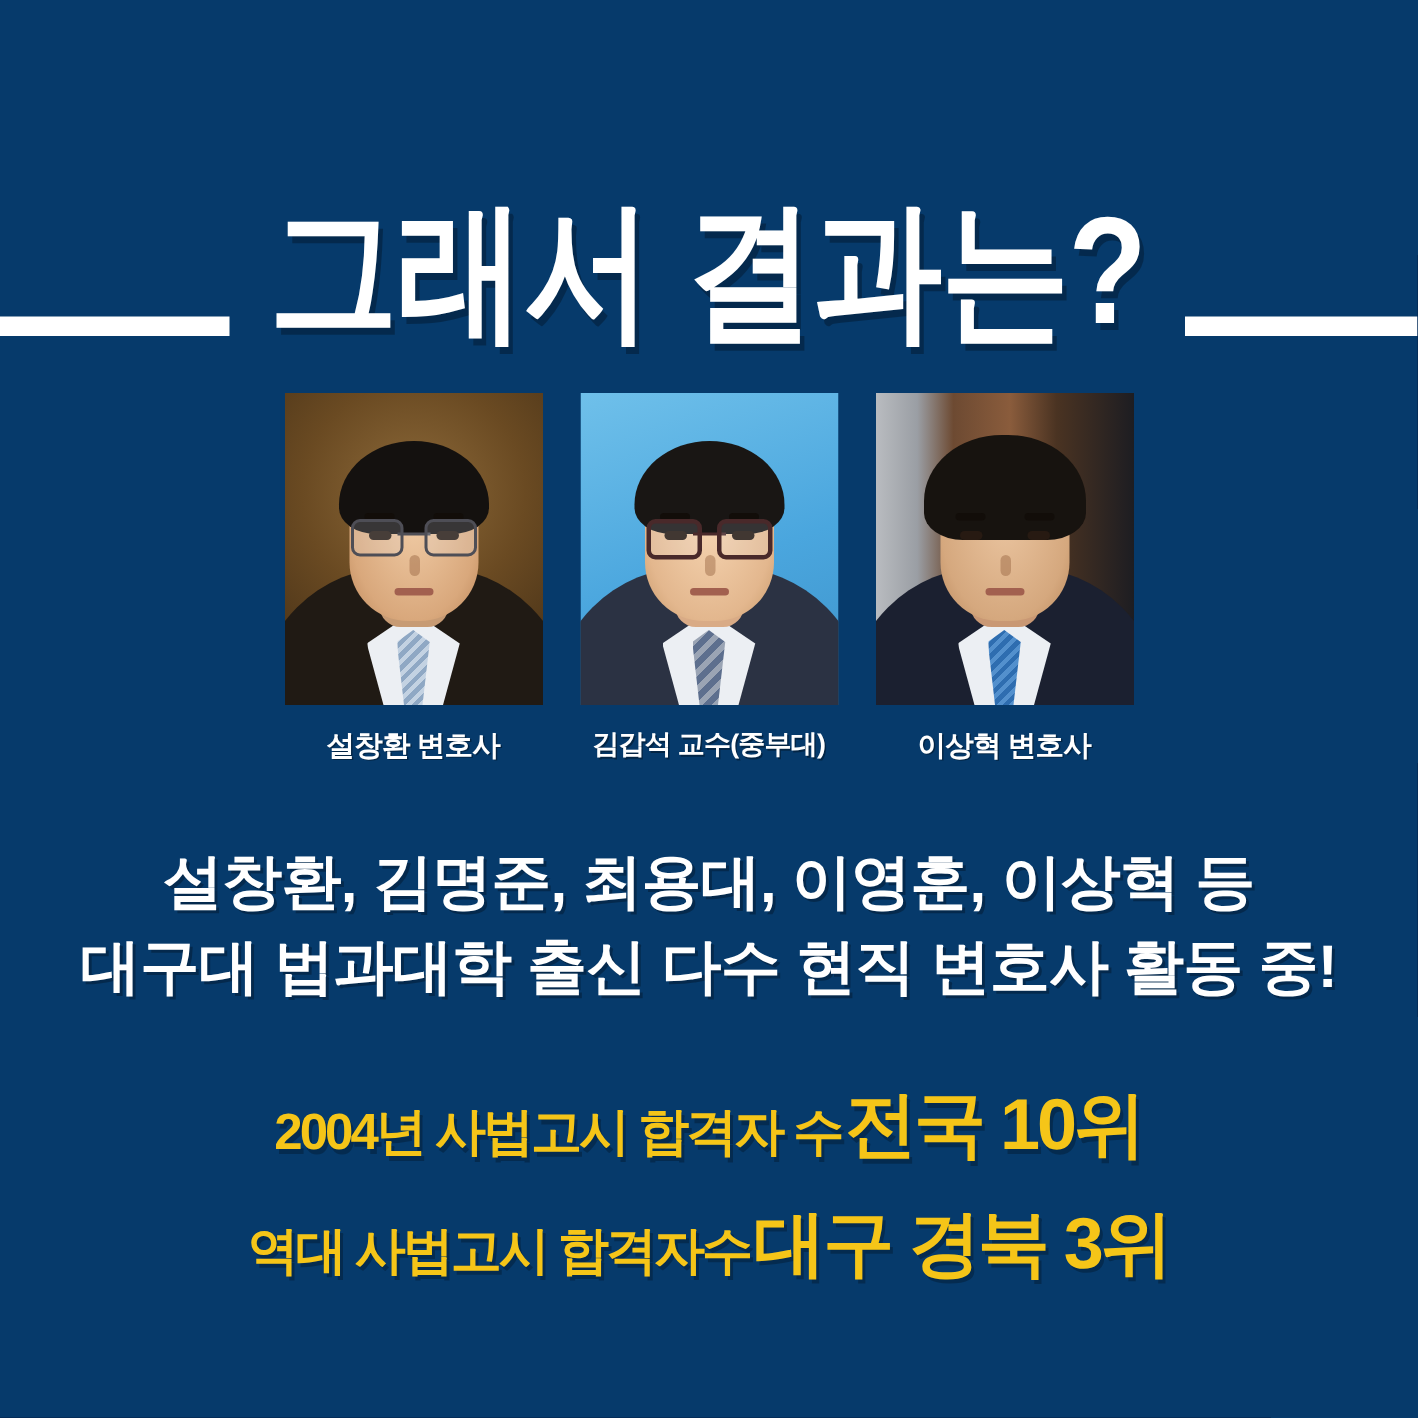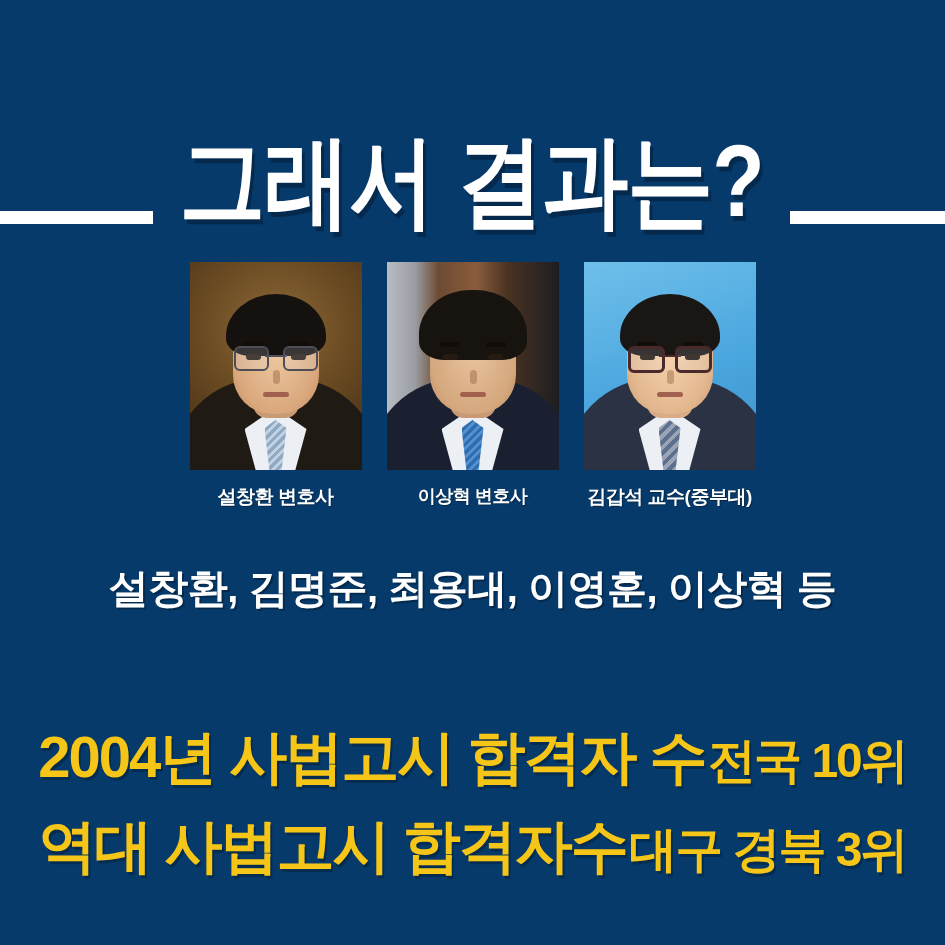--- a/index.html
+++ b/index.html
@@ -275,25 +275,6 @@
     </div>
 
     <div class="person">
-      <div class="photo p3">
-        <div class="pbg"></div>
-        <div class="torso"></div>
-        <div class="shirt"></div>
-        <div class="tie"></div>
-        <div class="neck"></div>
-        <div class="face"></div>
-        <div class="hair"></div>
-        <div class="brow l"></div>
-        <div class="brow r"></div>
-        <div class="eye l"></div>
-        <div class="eye r"></div>
-        <div class="nose"></div>
-        <div class="mouth"></div>
-      </div>
-      <div class="caption">이상혁 변호사</div>
-    </div>
-
-    <div class="person">
       <div class="photo p2">
         <div class="pbg"></div>
         <div class="torso"></div>
@@ -317,6 +298,25 @@
       <div class="caption">김갑석 교수(중부대)</div>
     </div>
 
+    <div class="person">
+      <div class="photo p3">
+        <div class="pbg"></div>
+        <div class="torso"></div>
+        <div class="shirt"></div>
+        <div class="tie"></div>
+        <div class="neck"></div>
+        <div class="face"></div>
+        <div class="hair"></div>
+        <div class="brow l"></div>
+        <div class="brow r"></div>
+        <div class="eye l"></div>
+        <div class="eye r"></div>
+        <div class="nose"></div>
+        <div class="mouth"></div>
+      </div>
+      <div class="caption">이상혁 변호사</div>
+    </div>
+
   </div>
 
   <div class="body-text">

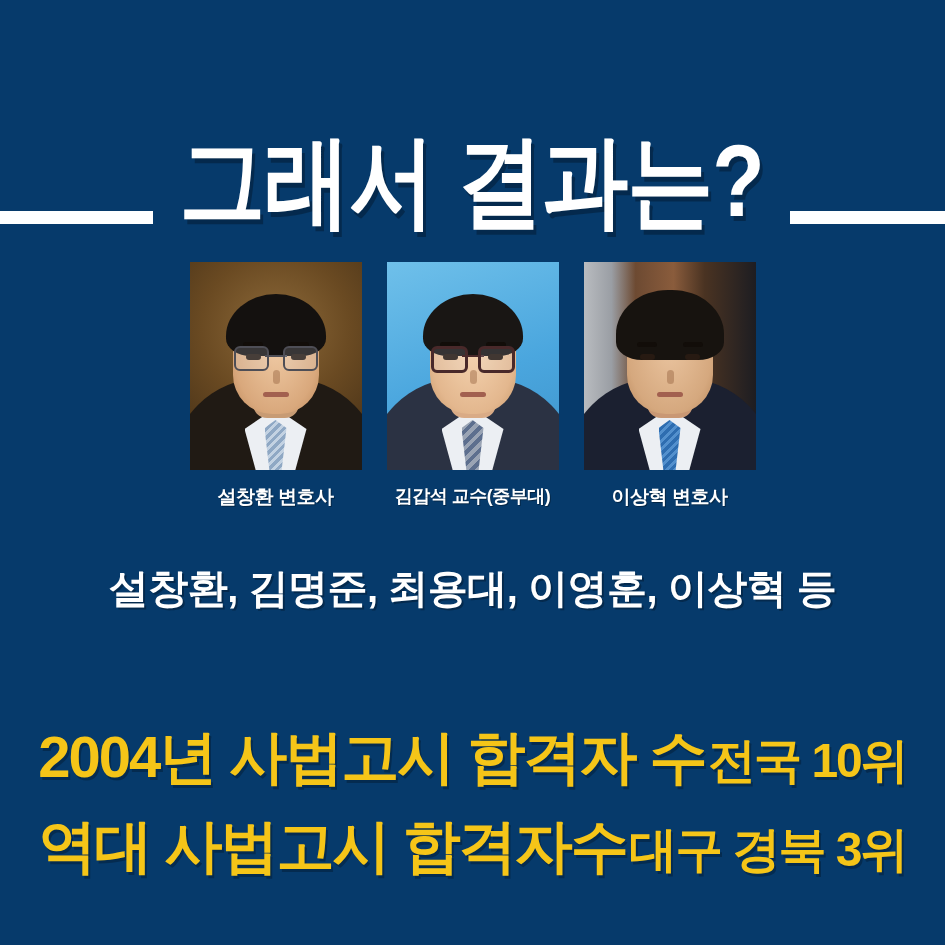--- a/index.html
+++ b/index.html
@@ -321,6 +321,7 @@
 
   <div class="body-text">
     <div>설창환, 김명준, 최용대, 이영훈, 이상혁 등</div>
+    <div>대구대 법과대학 출신 다수 현직 변호사 활동 중!</div>
   </div>
 
   <div class="headlines">

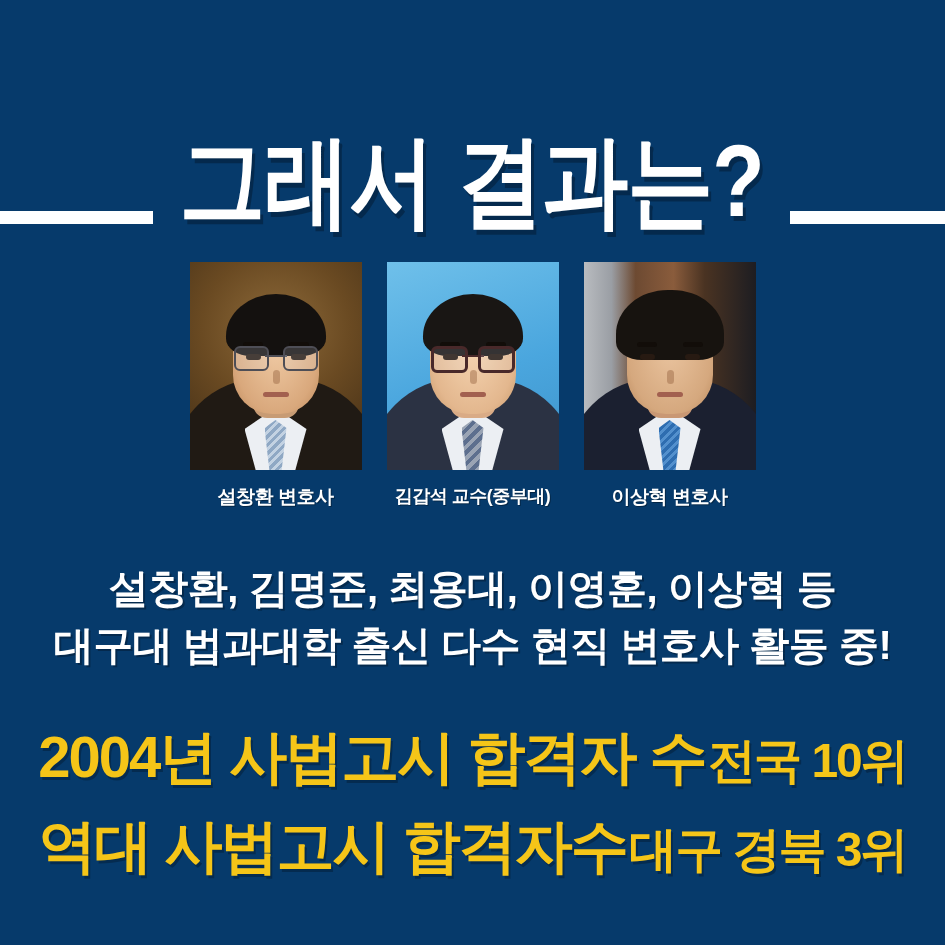--- a/index.html
+++ b/index.html
@@ -233,7 +233,7 @@
     text-shadow: 2px 3px 0 rgba(0,0,0,0.25);
     font-weight: 800;
   }
-  .headline .small { font-size: 58px; }
+  .headline .small { font-size: 34px; }
   .headline .big   { font-size: 48px; }
   .headline + .headline { margin-top: 28px; }
 </style>

